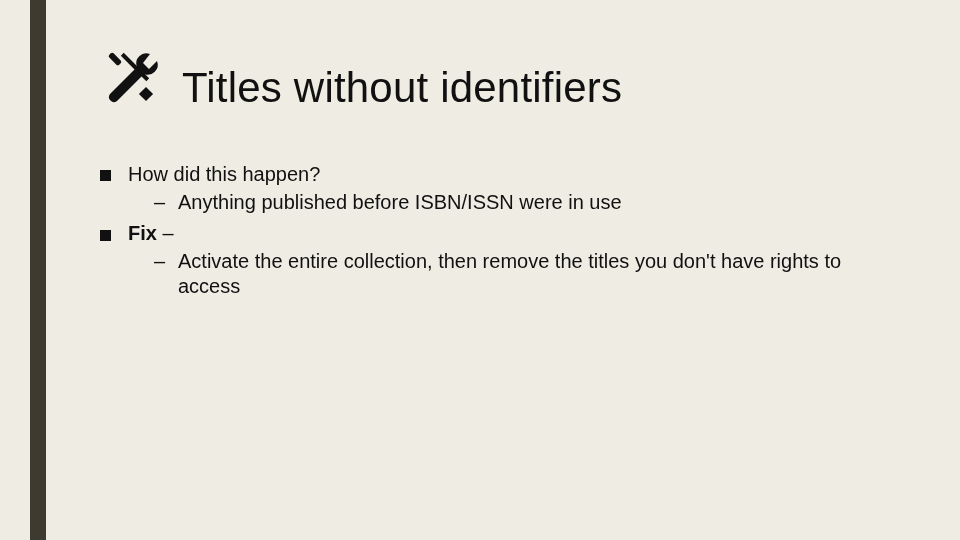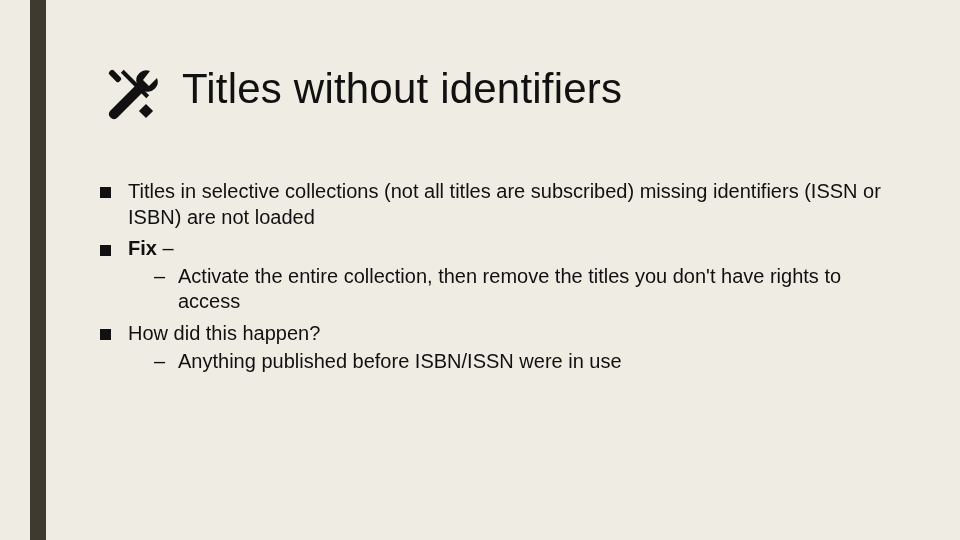--- a/index.html
+++ b/index.html
@@ -28,10 +28,10 @@
   }
   .title-row {
     display: flex;
-    align-items: flex-start;
+    align-items: flex-end;
     gap: 18px;
     margin-bottom: 50px;
-    margin-top: 25px;
+    margin-top: 8px;
   }
   .tools-icon svg {
     width: 64px;

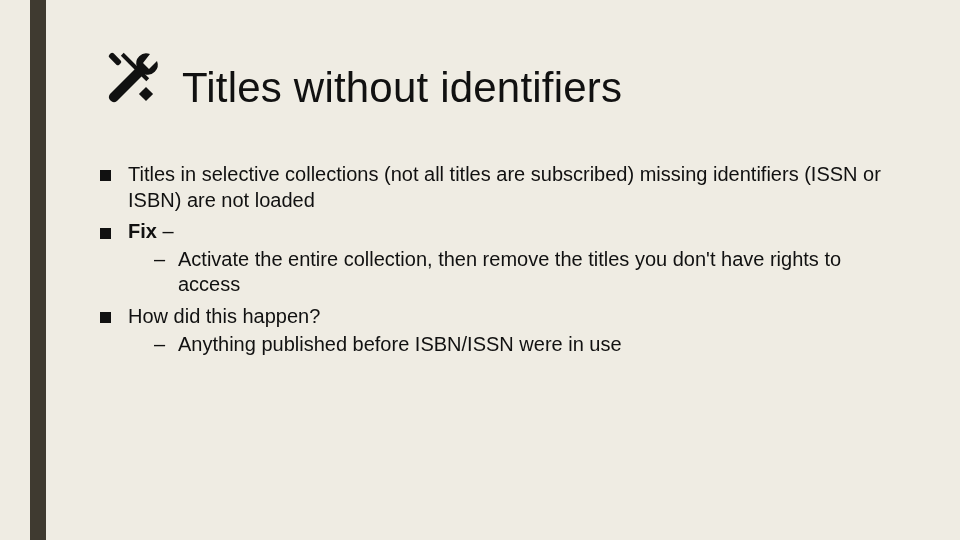--- a/index.html
+++ b/index.html
@@ -110,9 +110,6 @@
 
   <ul class="bullets">
     <li>
-      <span>Titles in selective collections (not all titles are subscribed) missing identifiers (ISSN or ISBN) are not loaded</span>
-    </li>
-    <li>
     </li>
     <li>
       <span class="bold">Fix</span><span> –</span>

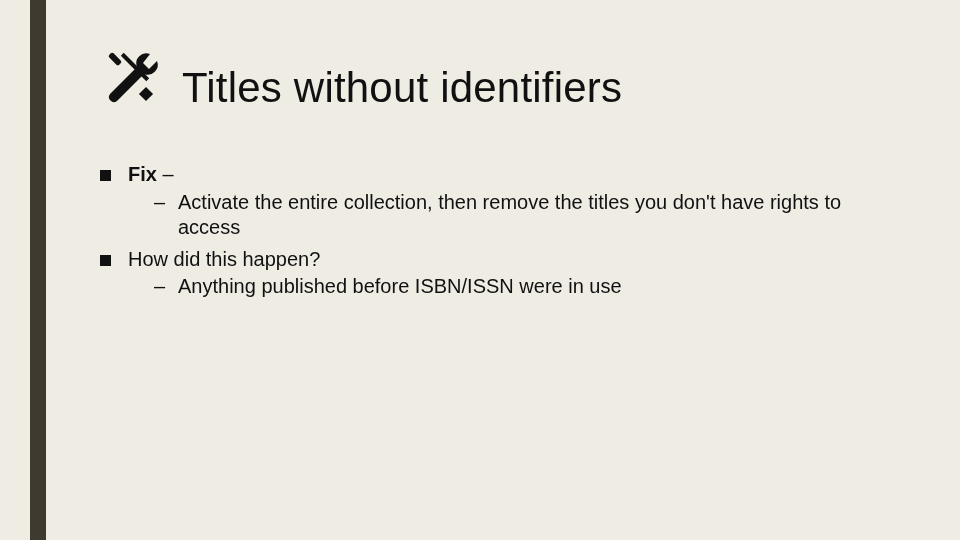--- a/index.html
+++ b/index.html
@@ -112,6 +112,14 @@
     <li>
     </li>
     <li>
+      <span>How did this happen?</span>
+      <ul class="sub">
+        <li>
+          <span>Anything published before ISBN/ISSN were in use</span>
+        </li>
+      </ul>
+    </li>
+    <li>
       <span class="bold">Fix</span><span> –</span>
       <ul class="sub">
         <li>
@@ -119,14 +127,6 @@
         </li>
       </ul>
     </li>
-    <li>
-      <span>How did this happen?</span>
-      <ul class="sub">
-        <li>
-          <span>Anything published before ISBN/ISSN were in use</span>
-        </li>
-      </ul>
-    </li>
   </ul>
 </div>
 

